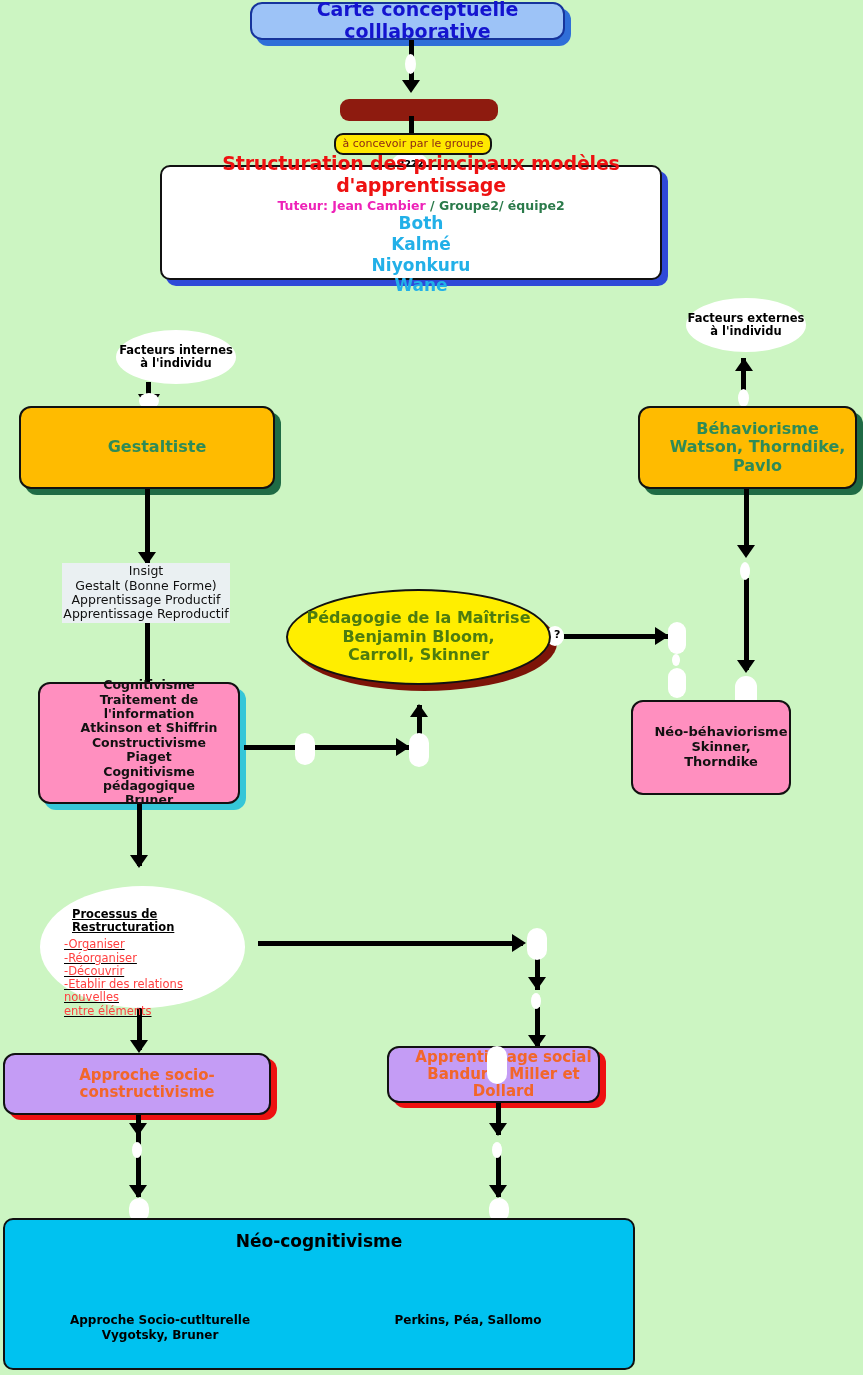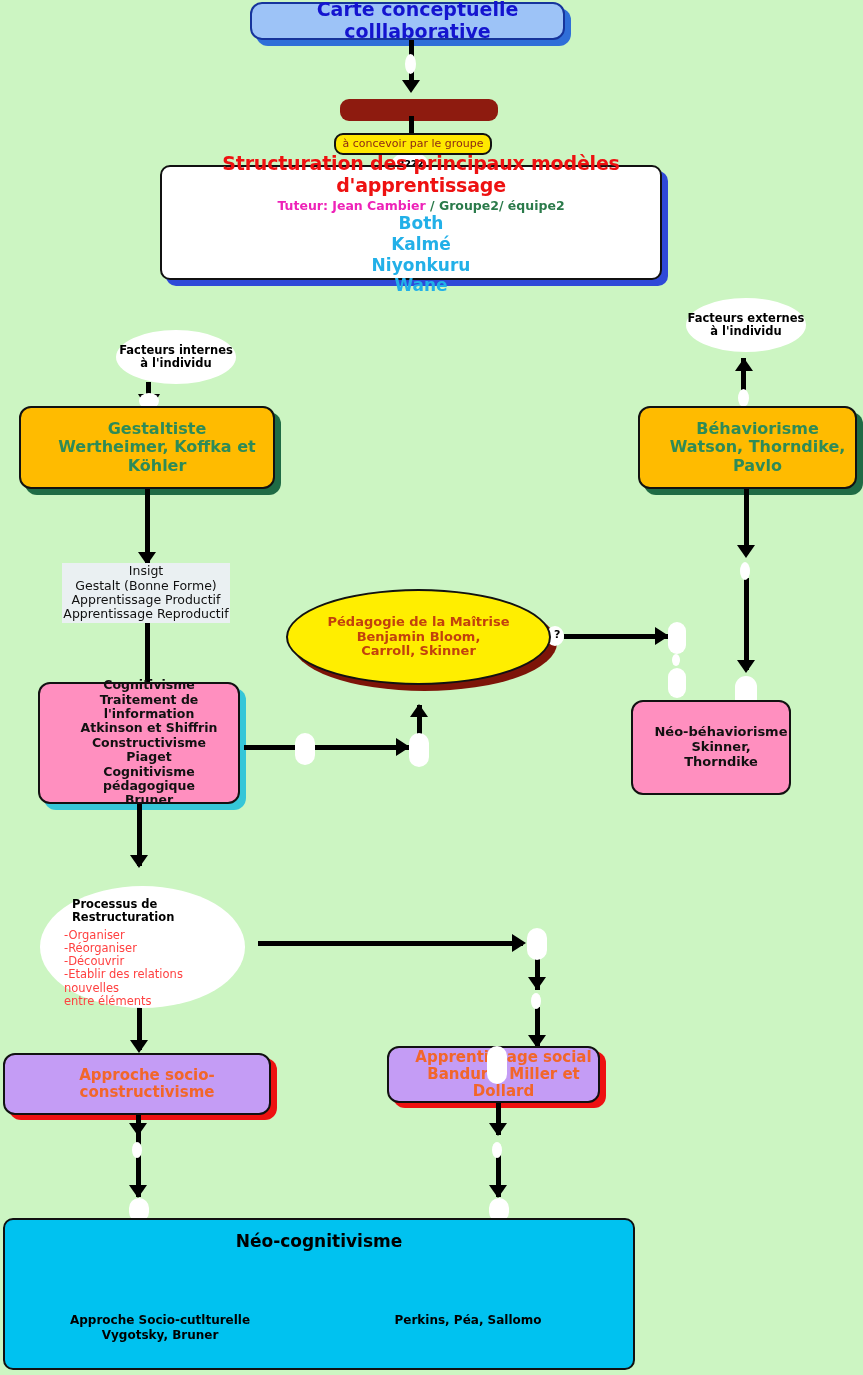--- a/index.html
+++ b/index.html
@@ -278,7 +278,6 @@
   <div class="shadow orange-shadow" style="left:25px; top:412px; width:256px; height:83px;"></div>
   <div class="node rbox orange-box" style="left:19px; top:406px; width:256px; height:83px;">
     <div>Gestaltiste</div>
-    <div>Wertheimer, Koffka et Köhler</div>
   </div>
 
   <div class="vline" style="left:145px; top:489px; width:5px; height:74px;"></div>

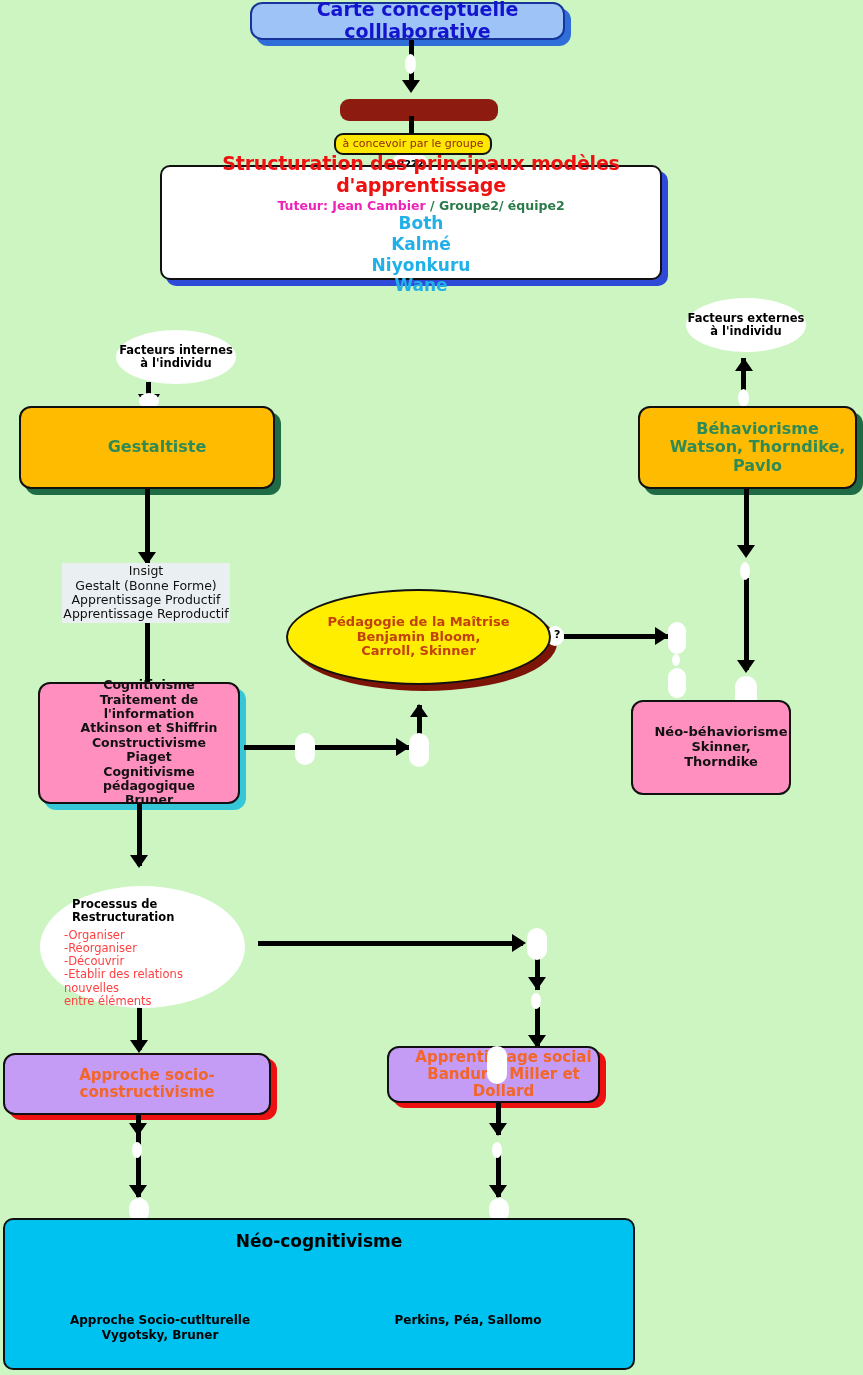--- a/index.html
+++ b/index.html
@@ -129,9 +129,9 @@
     background: #ffee00;
     border: 2px solid #111111;
     border-radius: 50%;
-    color: #c2410c;
-    font-weight: bold;
-    font-size: 13px;
+    color: #4d7c0f;
+    font-weight: bold;
+    font-size: 16px;
     z-index: 5;
   }
   .yellow-ellipse-shadow { background: #7d1408; border-radius: 50%; }

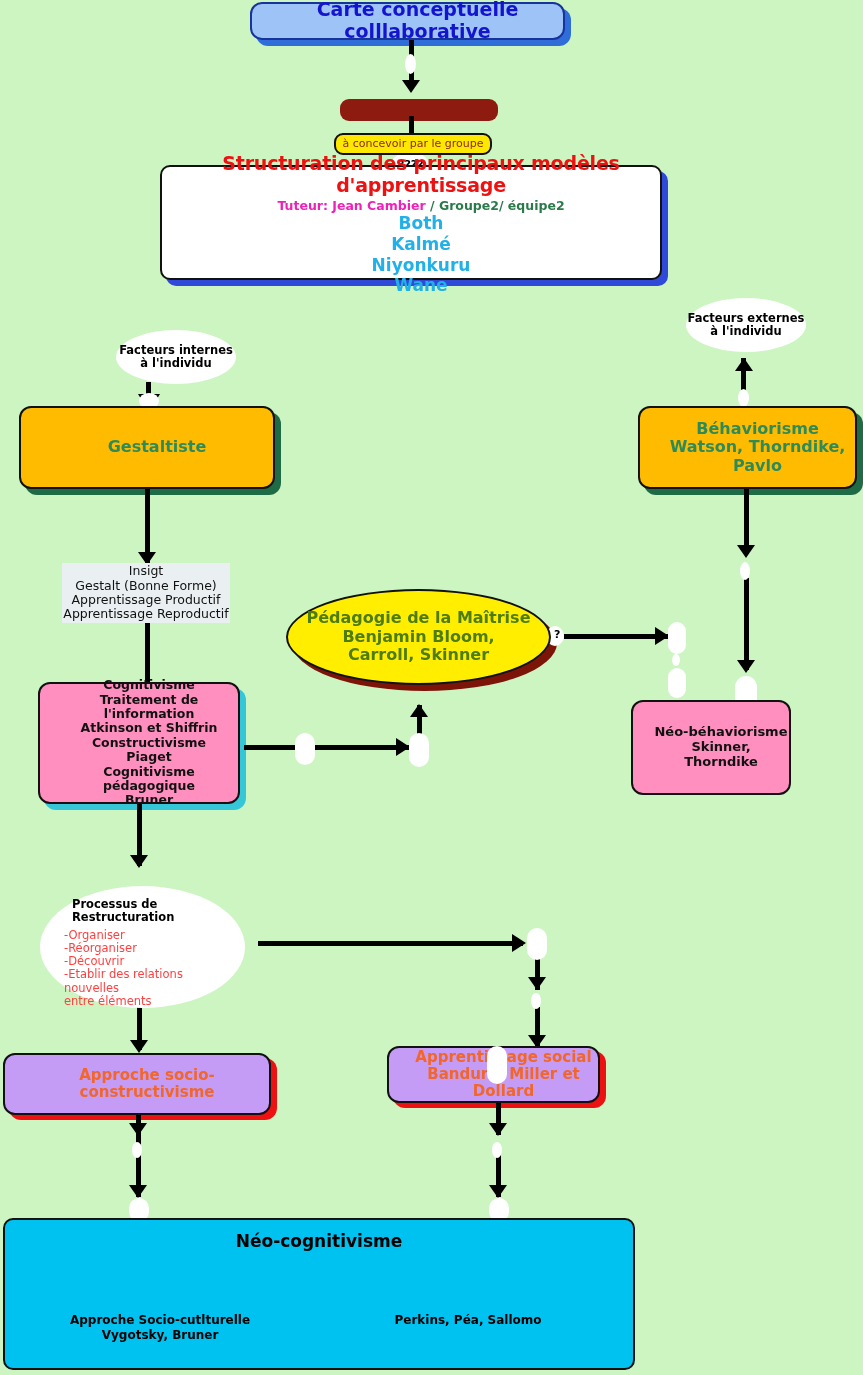--- a/index.html
+++ b/index.html
@@ -141,8 +141,9 @@
     border-radius: 50%;
     z-index: 4;
     align-items: flex-start;
-    justify-content: flex-end;
+    justify-content: flex-start;
     text-align: left;
+    text-decoration: underline;
   }
   .proc-title { color: #000000; font-weight: bold; font-size: 11.5px; }
   .proc-item  { color: #ff4040; font-size: 11.5px; }

